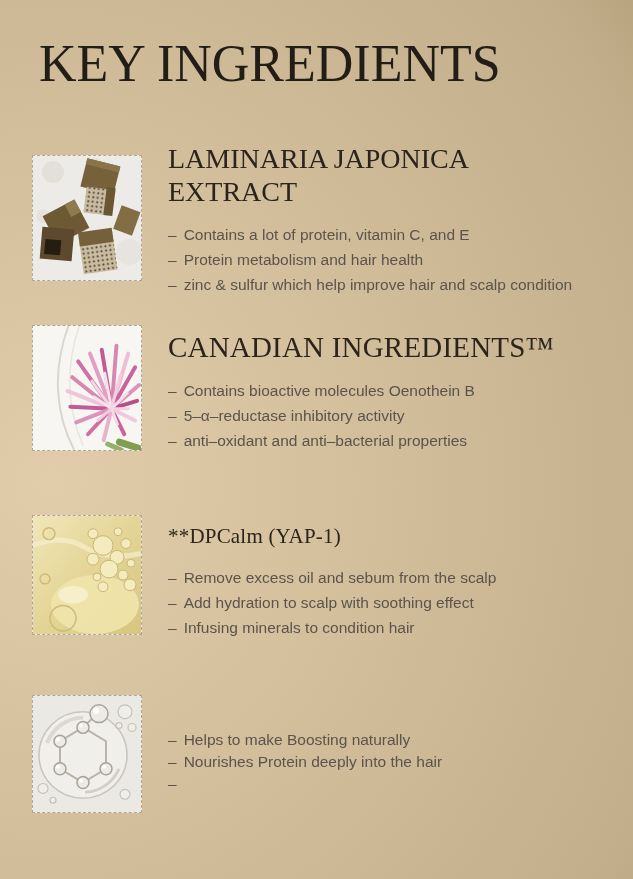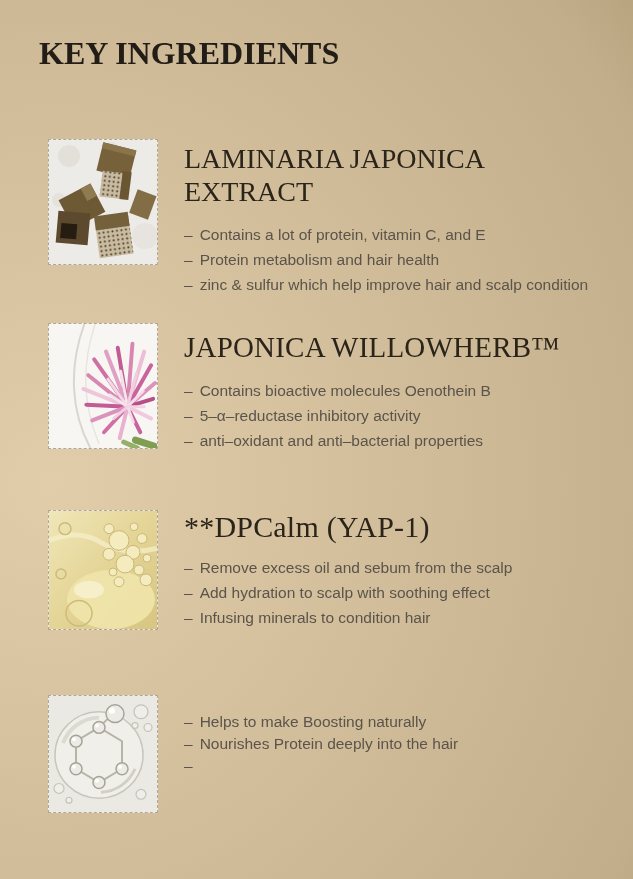--- a/index.html
+++ b/index.html
@@ -10,8 +10,8 @@
   }
   .title{
     position:absolute;left:39px;top:37px;margin:0;
-    font-family:"Liberation Serif", serif;font-weight:700;
-    font-size:32px;line-height:1.05;color:#221d16;letter-spacing:0;
+    font-family:"Liberation Serif", serif;font-weight:400;
+    font-size:52px;line-height:1.05;color:#221d16;letter-spacing:0;
   }
   .ingredient{position:absolute;left:48px;display:flex;align-items:flex-start;}
   .s1{top:139px}.s2{top:323px}.s3{top:510px}.s4{top:695px}

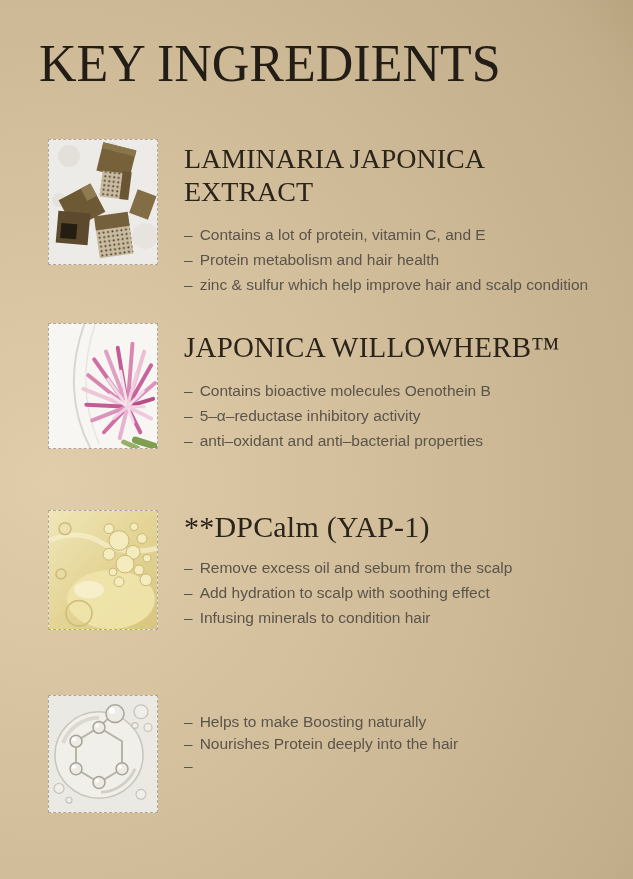--- a/index.html
+++ b/index.html
@@ -13,7 +13,7 @@
     font-family:"Liberation Serif", serif;font-weight:400;
     font-size:52px;line-height:1.05;color:#221d16;letter-spacing:0;
   }
-  .ingredient{position:absolute;left:48px;display:flex;align-items:flex-start;}
+  .ingredient{position:absolute;left:32px;display:flex;align-items:center;}
   .s1{top:139px}.s2{top:323px}.s3{top:510px}.s4{top:695px}
   .thumb{
     flex:none;width:110px;height:126px;box-sizing:border-box;

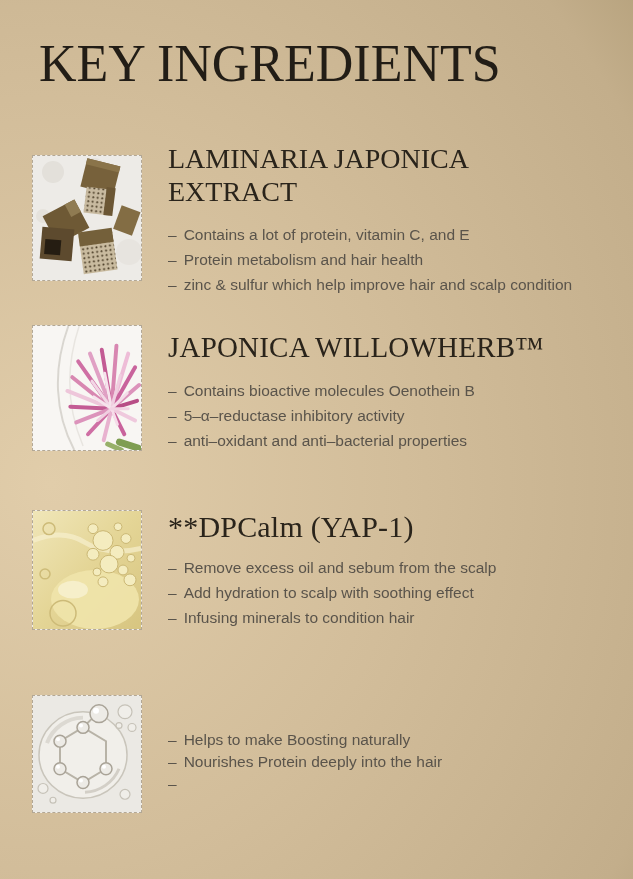--- a/index.html
+++ b/index.html
@@ -143,7 +143,7 @@
       </svg>
     </div>
     <div class="content">
-      <h2 class="heading">JAPONICA WILLOWHERB™</h2>
+      <h2 class="heading">CANADIAN INGREDIENTS™</h2>
       <ul class="bullets">
         <li class="bullet">
             <span class="dash">–</span>

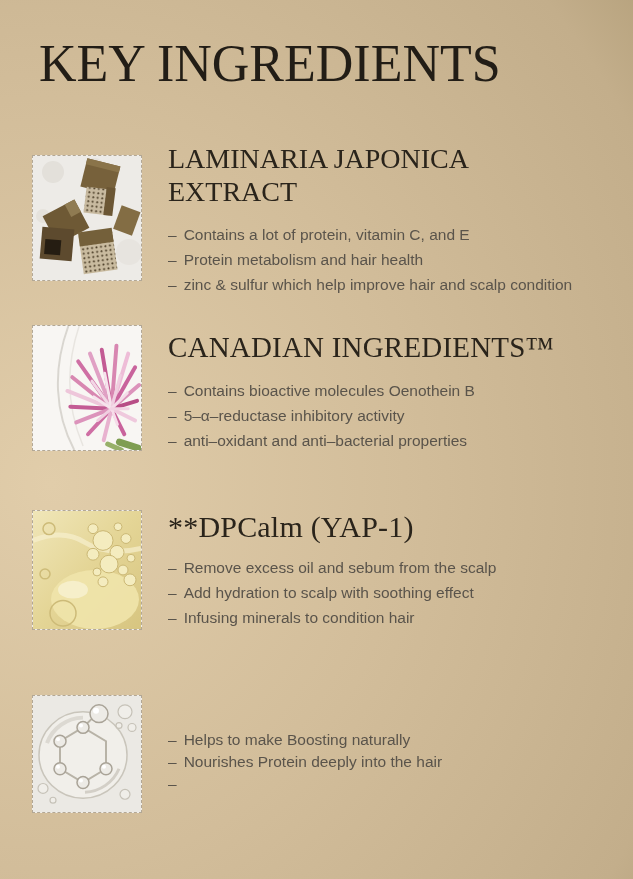--- a/index.html
+++ b/index.html
@@ -29,7 +29,7 @@
   }
   .s1 .heading{margin-top:3px;font-size:28px;letter-spacing:0}
   .s2 .heading{margin-top:8px}
-  .s3 .heading{margin-top:0;font-size:30px}
+  .s3 .heading{margin-top:10px;font-size:21px}
   .s4 .heading{margin-top:-14px}
   .bullets{
     list-style:none;margin:14px 0 0;padding:0;

